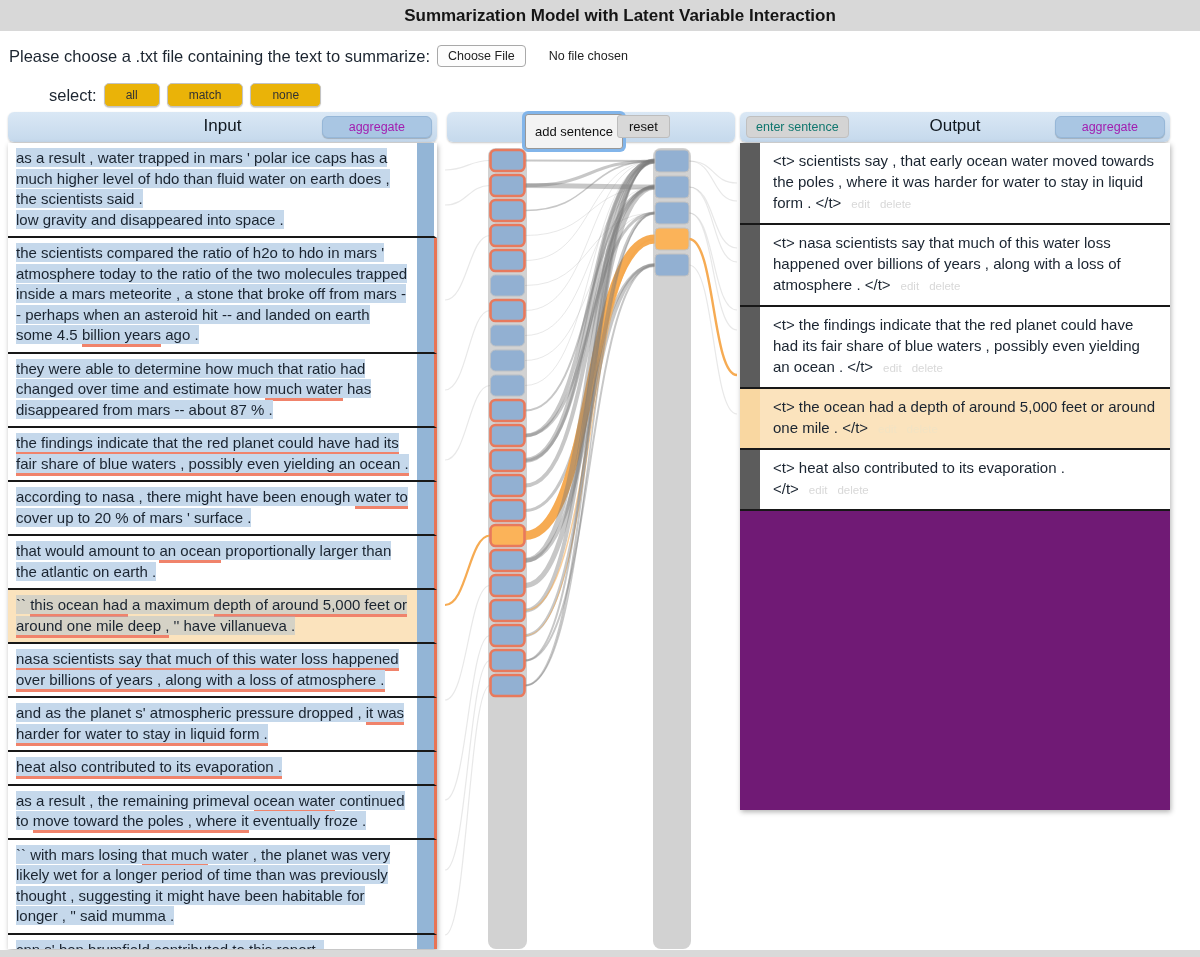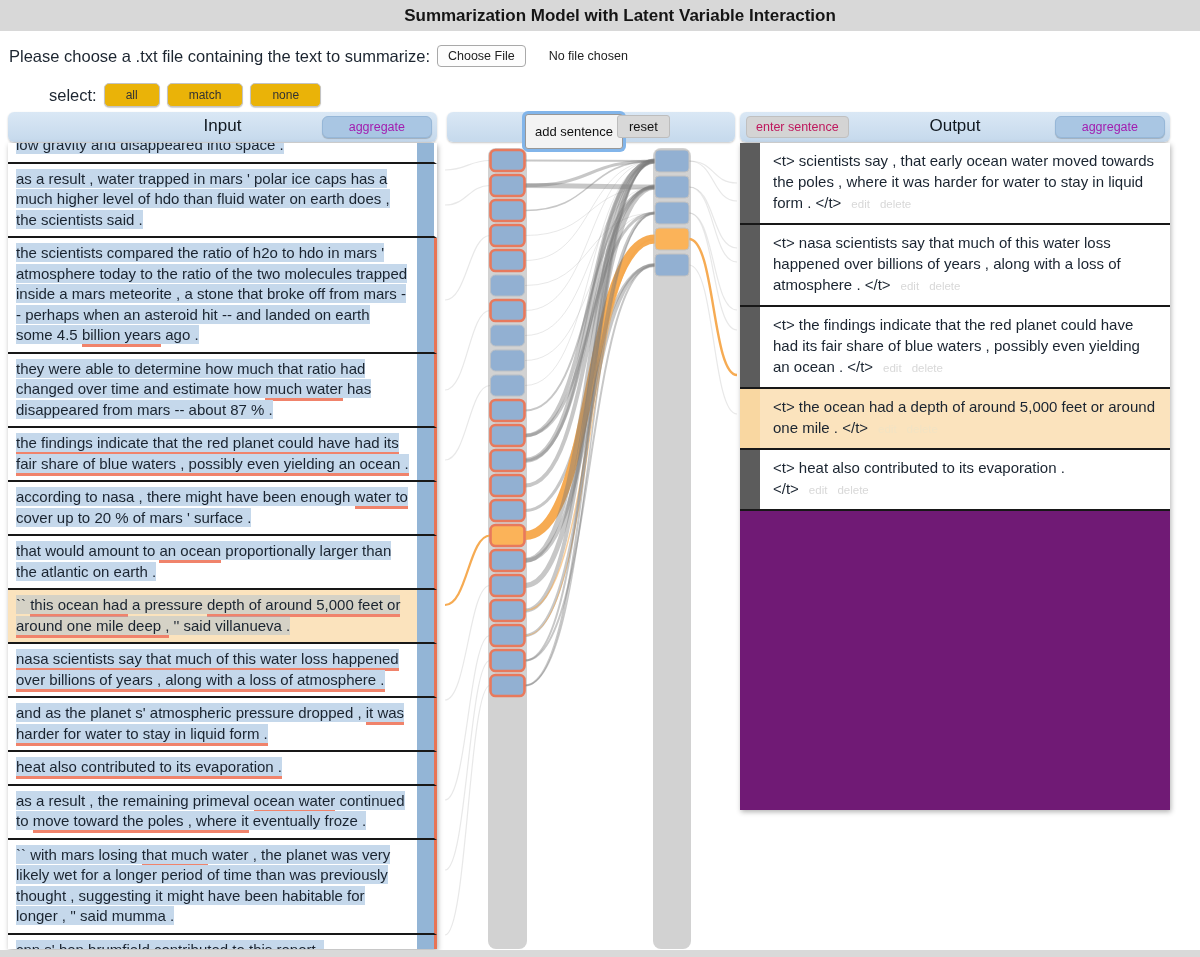--- a/index.html
+++ b/index.html
@@ -31,7 +31,7 @@
     background:#a9c6e3;border:1px solid #96b7d8;border-radius:6px;color:#a21caf;
     box-shadow:0 1px 1px rgba(0,0,0,.2);
   }
-  .btn-enter{position:absolute;left:6px;top:4px;font-size:12.5px;padding:3px 9px;background:#d4d4d4;border:1px solid #c0c0c0;border-radius:4px;color:#be185d;}
+  .btn-enter{position:absolute;left:6px;top:4px;font-size:12.5px;padding:3px 9px;background:#d4d4d4;border:1px solid #c0c0c0;border-radius:4px;color:#0f766e;}
   .btn-add{
     position:absolute;left:78px;top:2px;font-size:13px;padding:9px 9px;background:#f3f3f3;
     border:1px solid #979797;border-radius:3px;color:#111;box-shadow:0 0 0 3px #82b5ea;

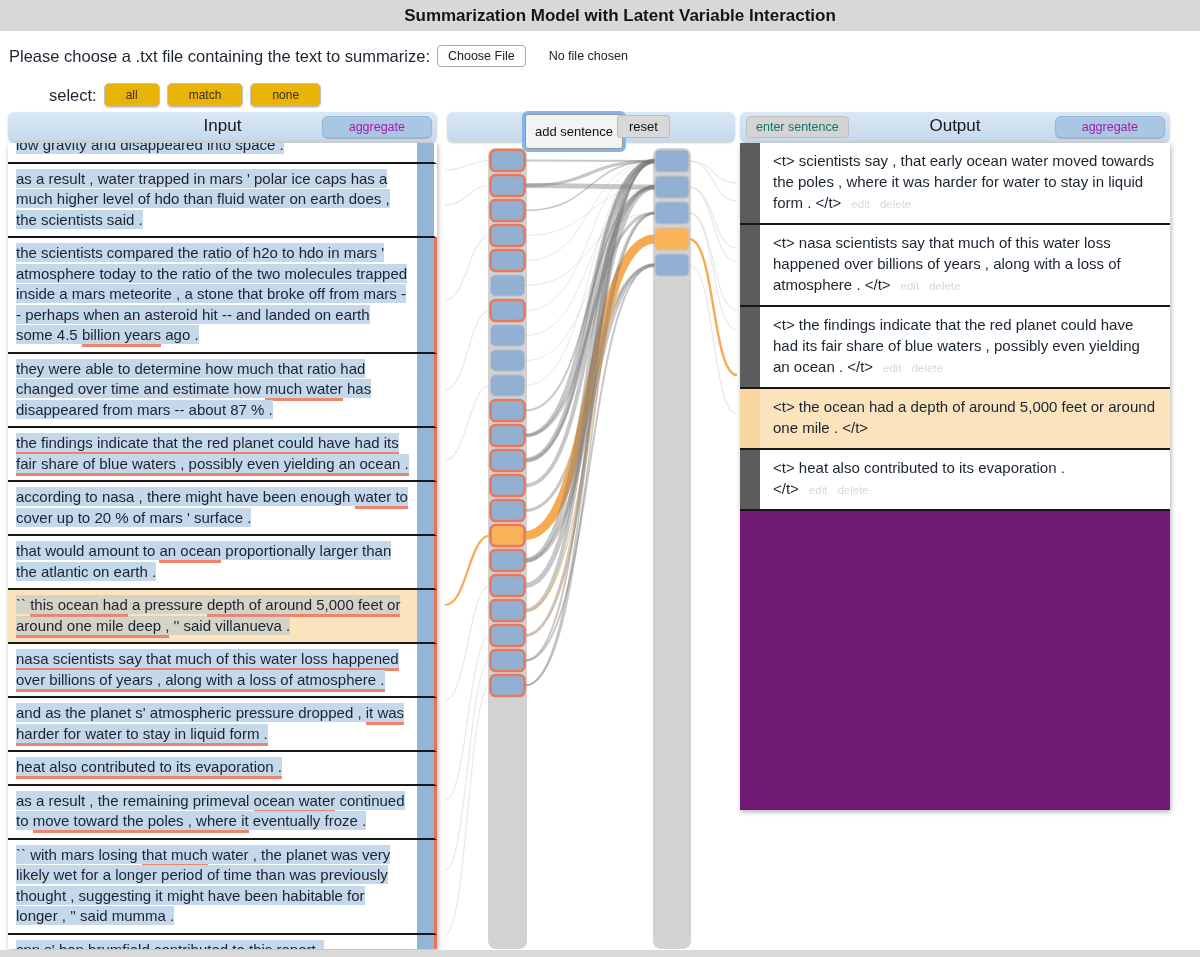--- a/index.html
+++ b/index.html
@@ -104,12 +104,12 @@
 </div>
 
 <div class="input-list" id="input-list">
+    <div class="input-row">
+      <div class="sent"><span class="hl">as a result , water trapped in mars ' polar ice caps has a much higher level of hdo than fluid water on earth does , the scientists said .</span></div>
+      <div class="bluebar"></div>
+    </div>
     <div class="input-row first">
       <div class="sent"><span class="hl">low gravity and disappeared into space .</span></div>
-      <div class="bluebar"></div>
-    </div>
-    <div class="input-row">
-      <div class="sent"><span class="hl">as a result , water trapped in mars ' polar ice caps has a much higher level of hdo than fluid water on earth does , the scientists said .</span></div>
       <div class="bluebar"></div>
     </div>
     <div class="input-row edge">

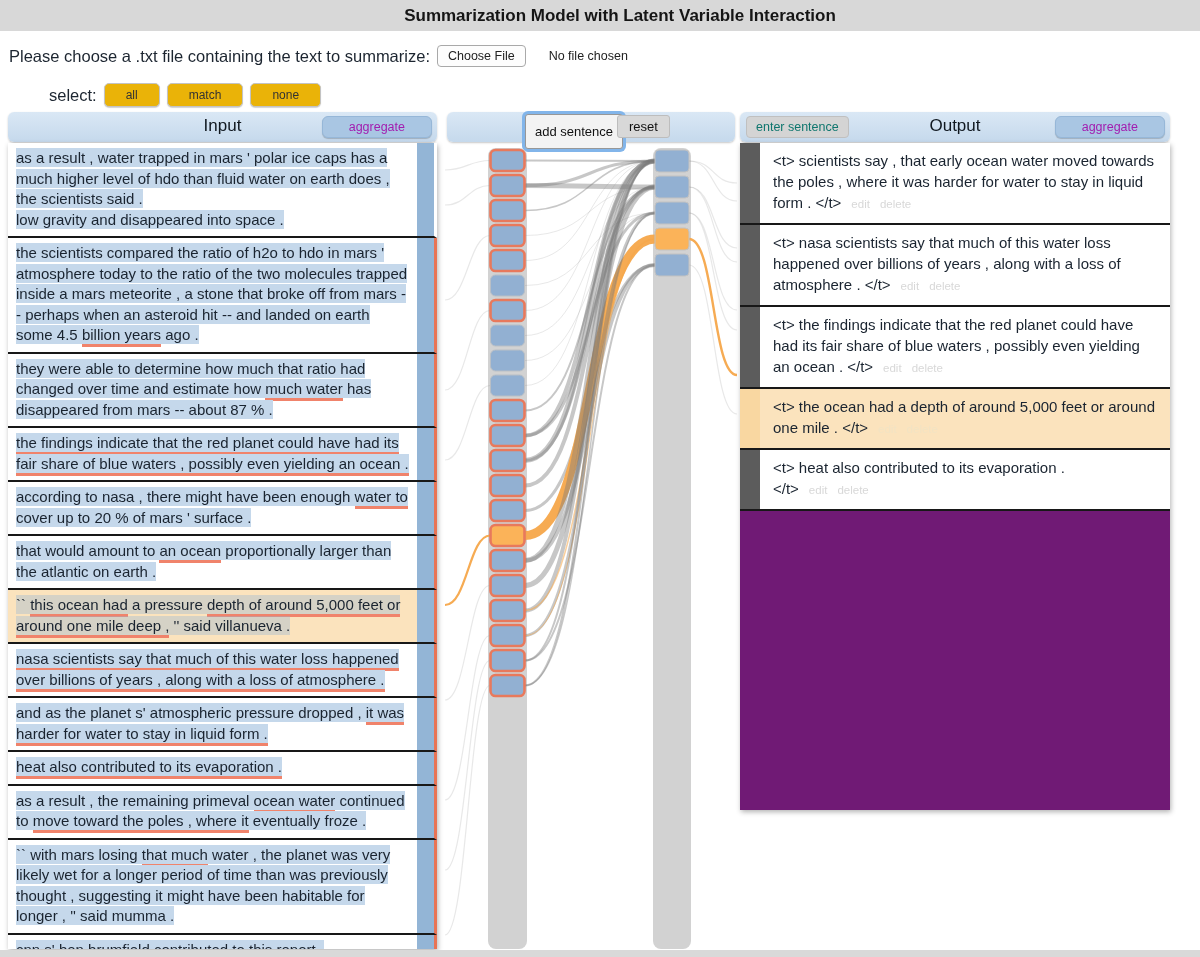--- a/index.html
+++ b/index.html
@@ -133,7 +133,7 @@
       <div class="bluebar"></div>
     </div>
     <div class="input-row selected edge">
-      <div class="sent"><span class="hl">`` </span><span class="hl ul">this ocean had</span><span class="hl"> a pressure </span><span class="hl ul">depth of around 5,000 feet or around one mile deep ,</span><span class="hl"> '' said villanueva .</span></div>
+      <div class="sent"><span class="hl">`` </span><span class="hl ul">this ocean had</span><span class="hl"> a maximum </span><span class="hl ul">depth of around 5,000 feet or around one mile deep ,</span><span class="hl"> '' said villanueva .</span></div>
       <div class="bluebar"></div>
     </div>
     <div class="input-row edge">

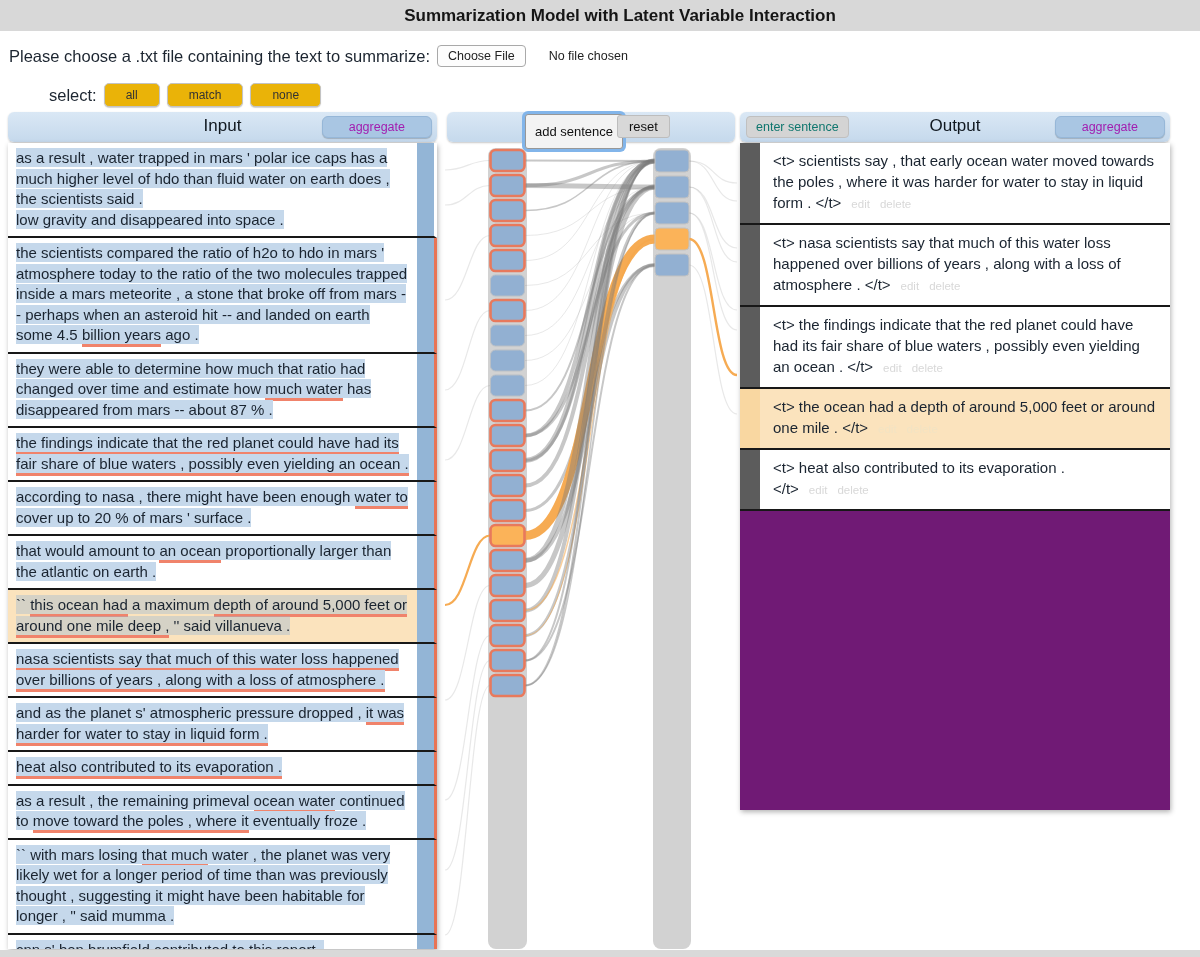--- a/index.html
+++ b/index.html
@@ -133,7 +133,7 @@
       <div class="bluebar"></div>
     </div>
     <div class="input-row selected edge">
-      <div class="sent"><span class="hl">`` </span><span class="hl ul">this ocean had</span><span class="hl"> a maximum </span><span class="hl ul">depth of around 5,000 feet or around one mile deep ,</span><span class="hl"> '' said villanueva .</span></div>
+      <div class="sent"><span class="hl">`` </span><span class="hl ul">this ocean had</span><span class="hl"> a maximum </span><span class="hl ul">depth of around 5,000 feet or around one mile deep ,</span><span class="hl"> '' have villanueva .</span></div>
       <div class="bluebar"></div>
     </div>
     <div class="input-row edge">

